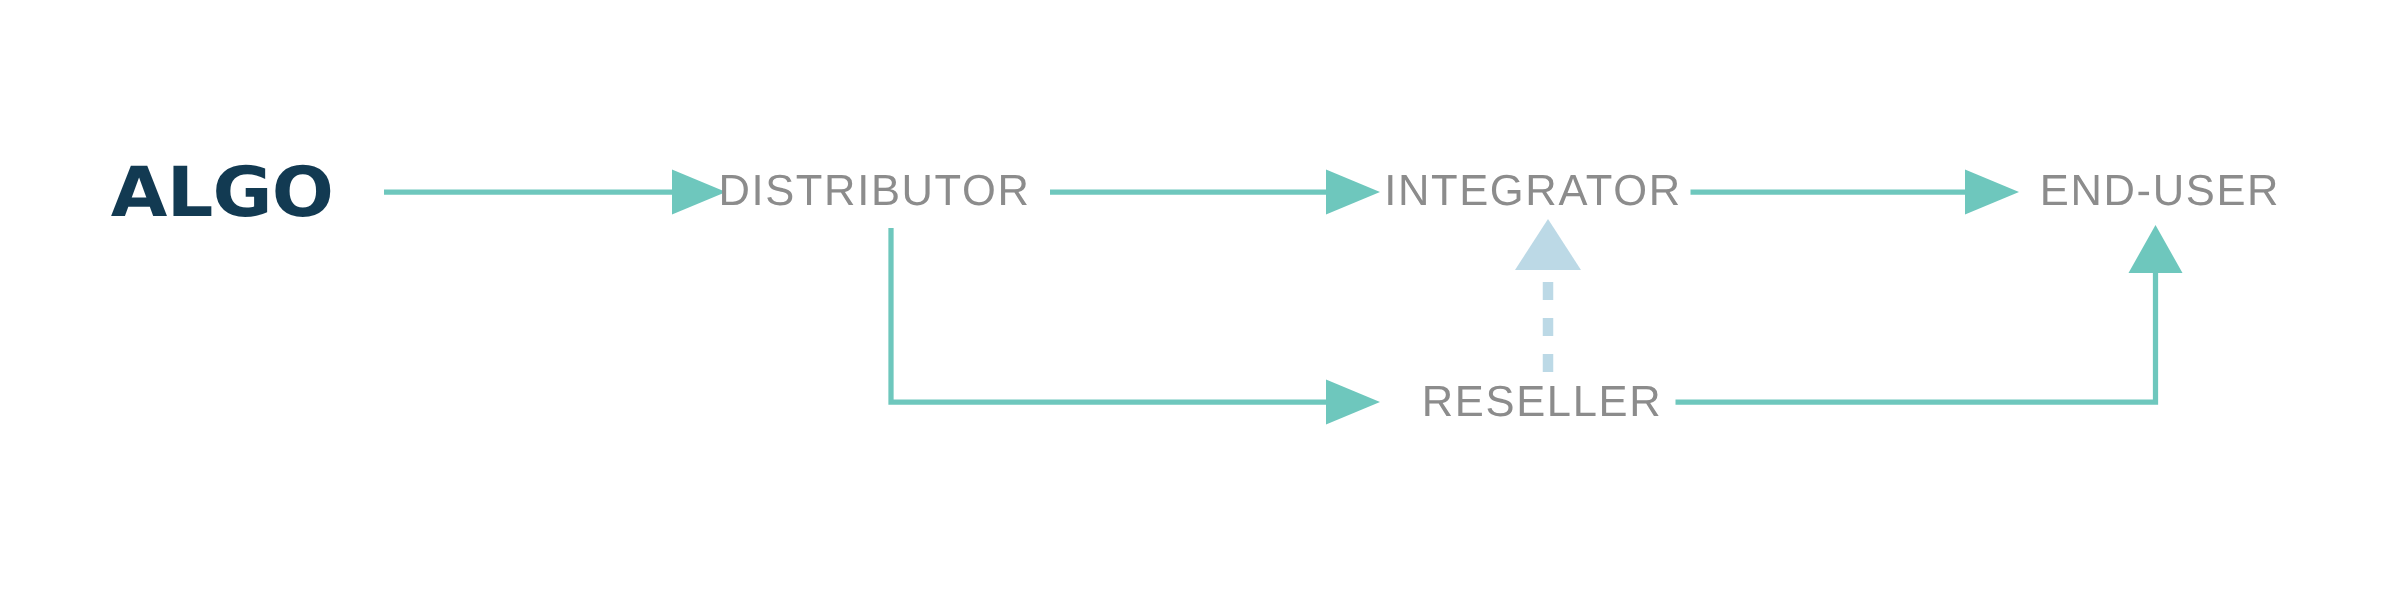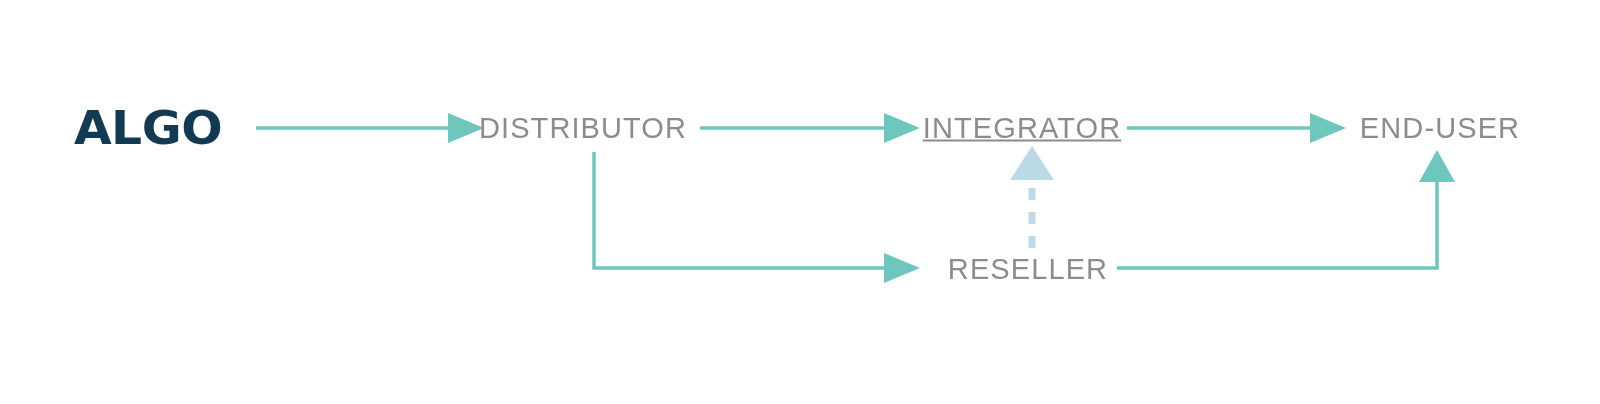--- a/index.html
+++ b/index.html
@@ -90,7 +90,7 @@
 
   <div class="node-label" style="left:583px; top:128px;">DISTRIBUTOR</div>
 
-  <div class="node-label" style="left:1022px; top:128px;text-decoration:underline;">INTEGRATOR</div>
+  <div class="node-label" style="left:1022px; top:128px;">INTEGRATOR</div>
 
   <div class="node-label" style="left:1440px; top:128px;">END-USER</div>
 

